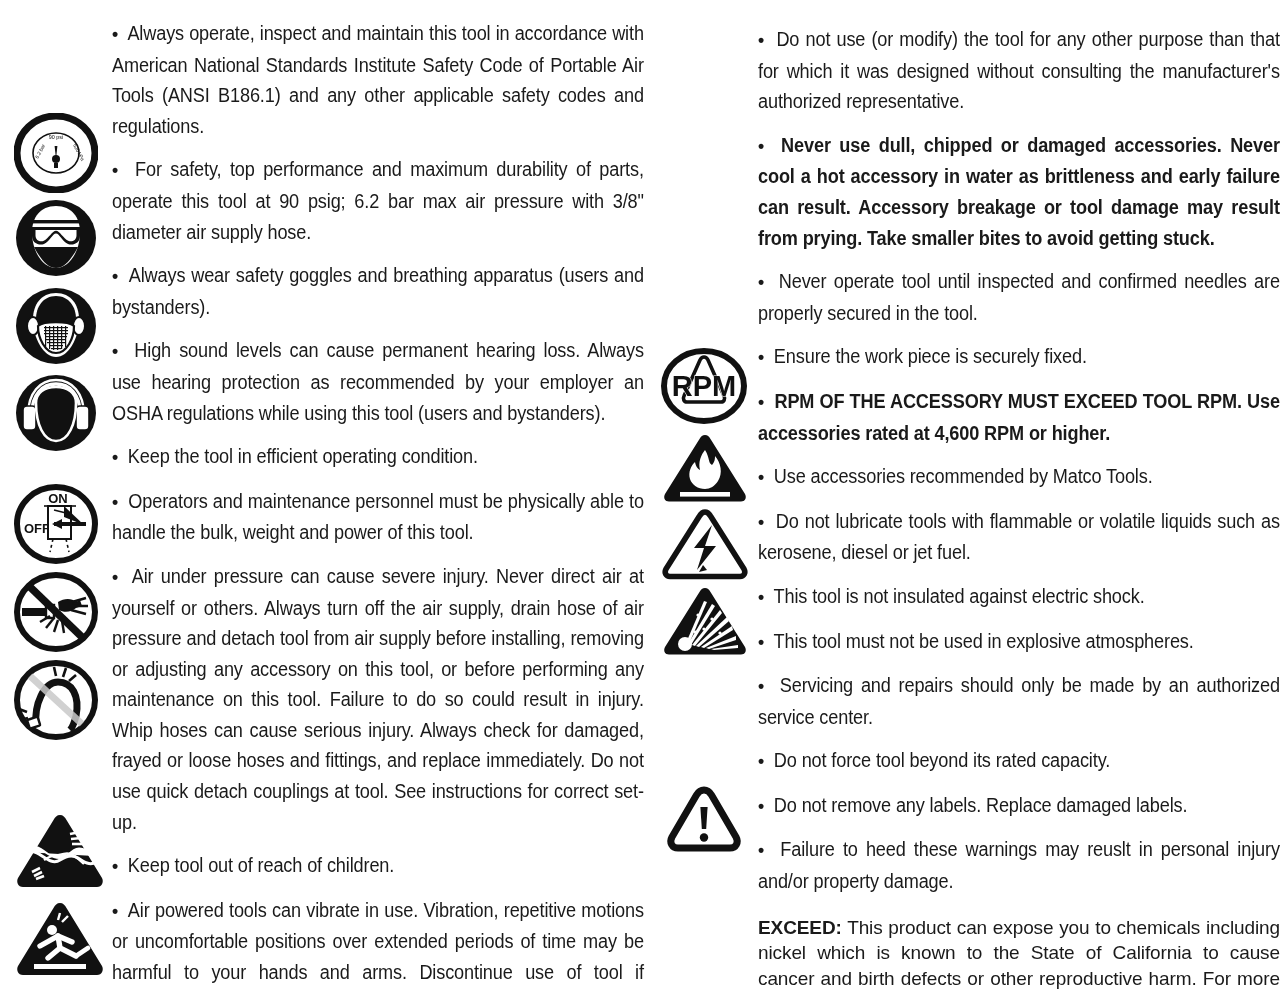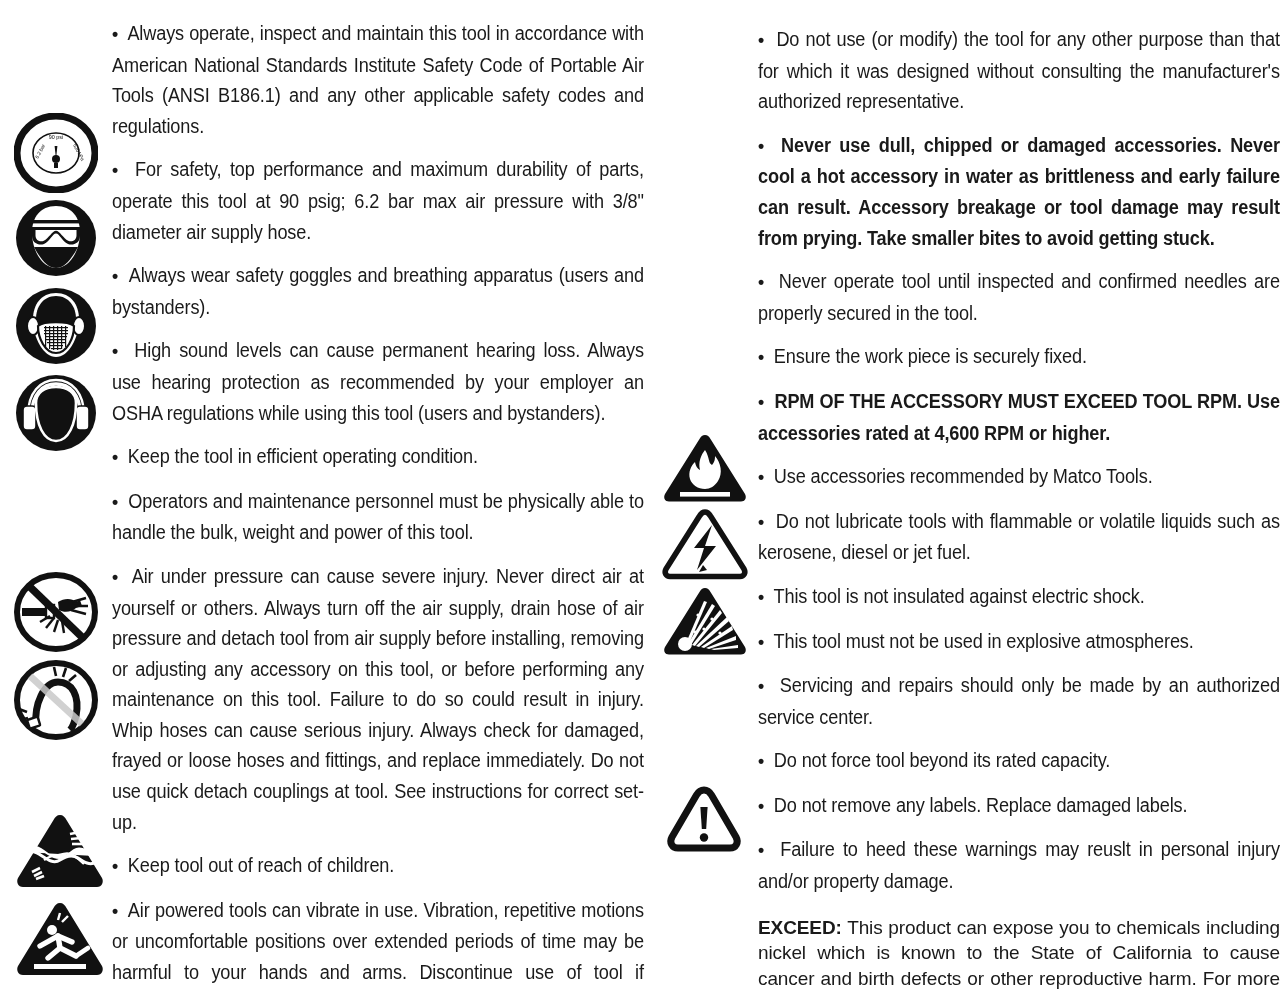--- a/index.html
+++ b/index.html
@@ -255,6 +255,13 @@
 
     <div class="icon-rail">
 
+      <div class="icon" style="top:348px;">
+        <svg width="88" height="76" viewBox="0 0 88 76">
+          <ellipse cx="44" cy="38" rx="40" ry="35" fill="#fff" stroke="#111" stroke-width="6"></ellipse>
+          <path d="M44 9 C46 9 47 10 48 12 L64 48 C65.5 51 64 54 61 54 L27 54 C24 54 22.5 51 24 48 L40 12 C41 10 42 9 44 9 Z" fill="none" stroke="#111" stroke-width="3.6"></path>
+          <text x="44" y="48" text-anchor="middle" font-family="'Liberation Sans',sans-serif" font-size="29" font-weight="bold" fill="#111" stroke="#fff" stroke-width="1.1" paint-order="stroke">RPM</text>
+        </svg>
+      </div>
 
       <div class="icon" style="top:432px;">
         <svg width="90" height="72" viewBox="0 0 90 72">

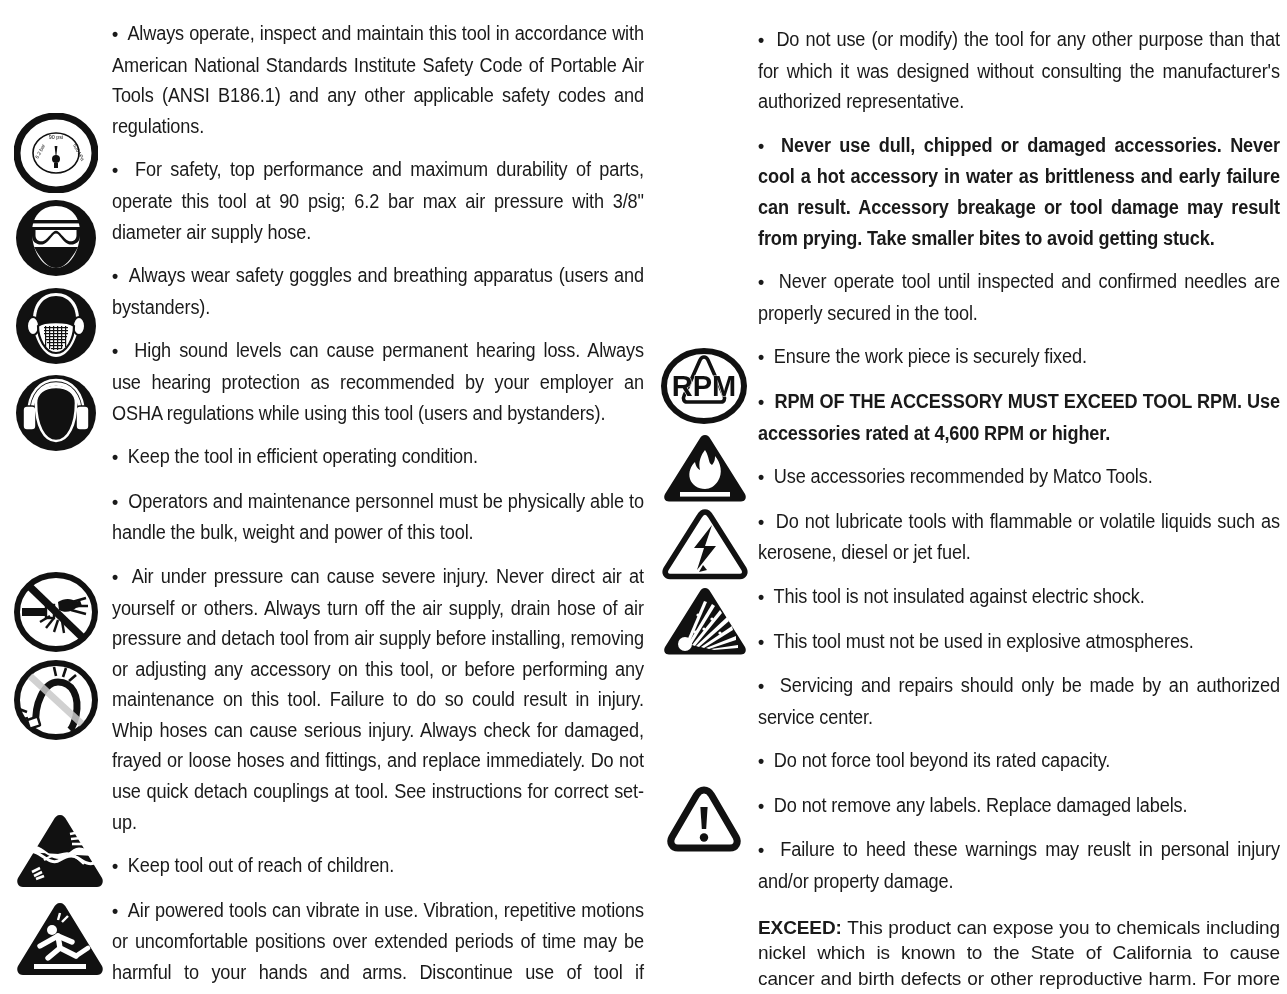--- a/index.html
+++ b/index.html
@@ -165,6 +165,23 @@
         </svg>
       </div>
 
+      <div class="icon" style="top:484px;">
+        <svg width="84" height="80" viewBox="0 0 84 80">
+          <ellipse cx="42" cy="40" rx="39" ry="37" fill="#fff" stroke="#111" stroke-width="6"></ellipse>
+          <text x="44" y="19" text-anchor="middle" font-family="'Liberation Sans',sans-serif" font-size="13" font-weight="bold" fill="#111">ON</text>
+          <text x="23" y="49" text-anchor="middle" font-family="'Liberation Sans',sans-serif" font-size="13" font-weight="bold" fill="#111">OFF</text>
+          <rect x="34" y="22" width="23" height="33" fill="#fff" stroke="#111" stroke-width="2"></rect>
+          <path d="M72 40 L40 40" stroke="#111" stroke-width="4"></path>
+          <path d="M38 40 L48 35 L48 45 Z" fill="#111"></path>
+          <path d="M70 41 L50 22 L50 33 Z" fill="#111"></path>
+          <path d="M40 26 L56 30" stroke="#111" stroke-width="1.6"></path>
+          <g stroke="#111" stroke-width="1.6" fill="none" stroke-dasharray="3 3">
+            <path d="M39 55 L36 68"></path>
+              <path d="M52 55 L55 68"></path>
+          </g>
+          <path d="M30 22 L62 22" stroke="#111" stroke-width="1.6"></path>
+        </svg>
+      </div>
 
       <div class="icon" style="top:572px;">
         <svg width="84" height="80" viewBox="0 0 84 80">

